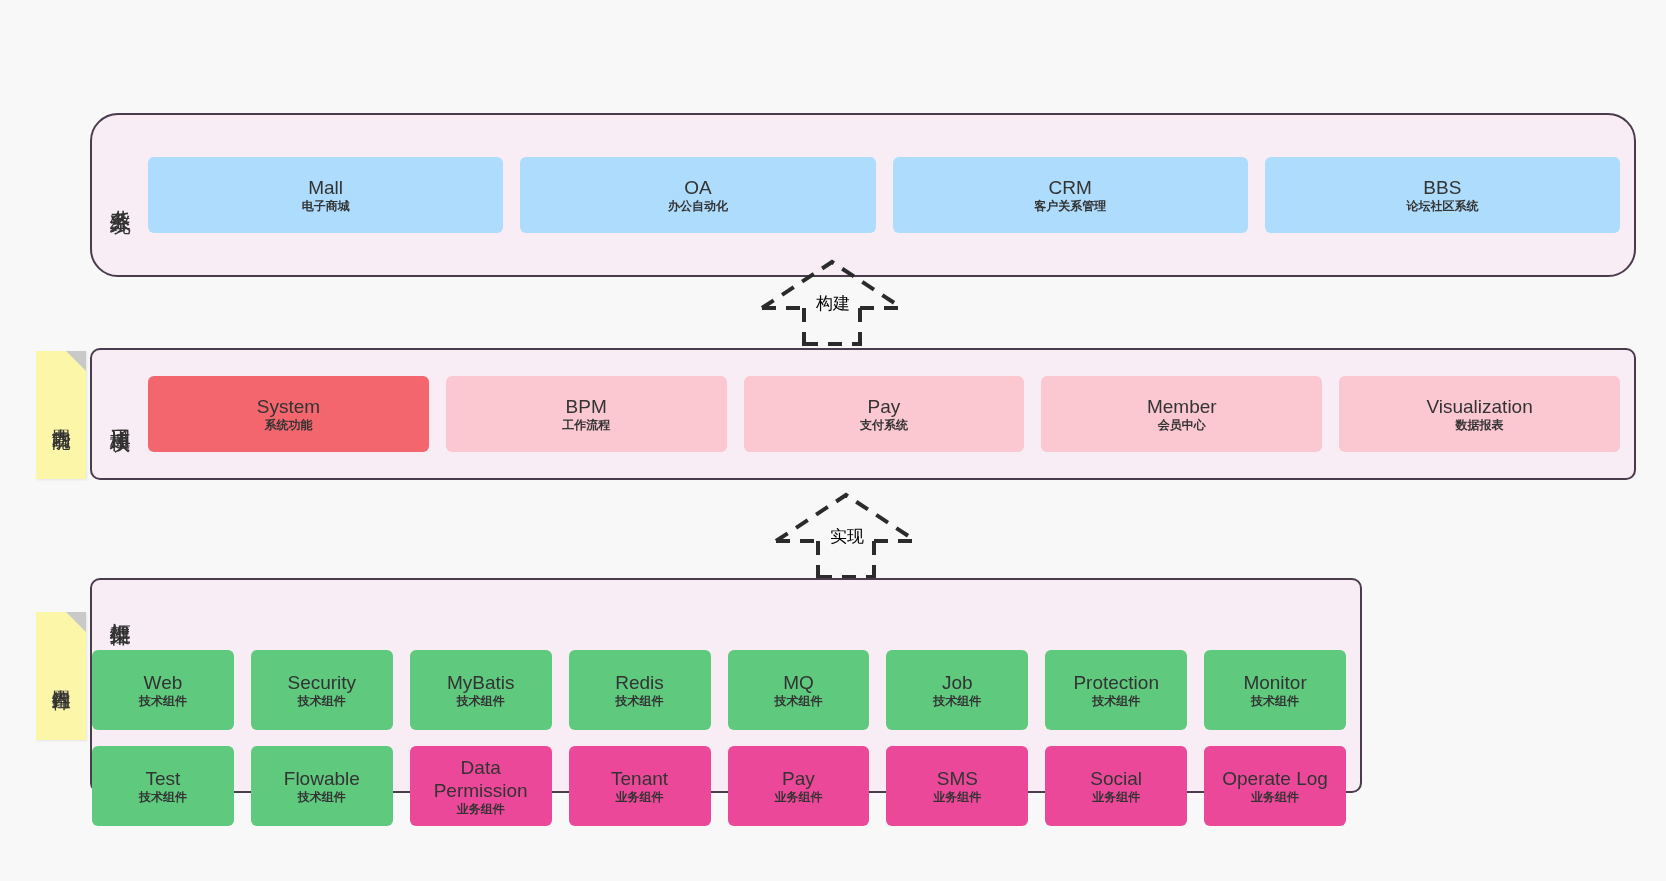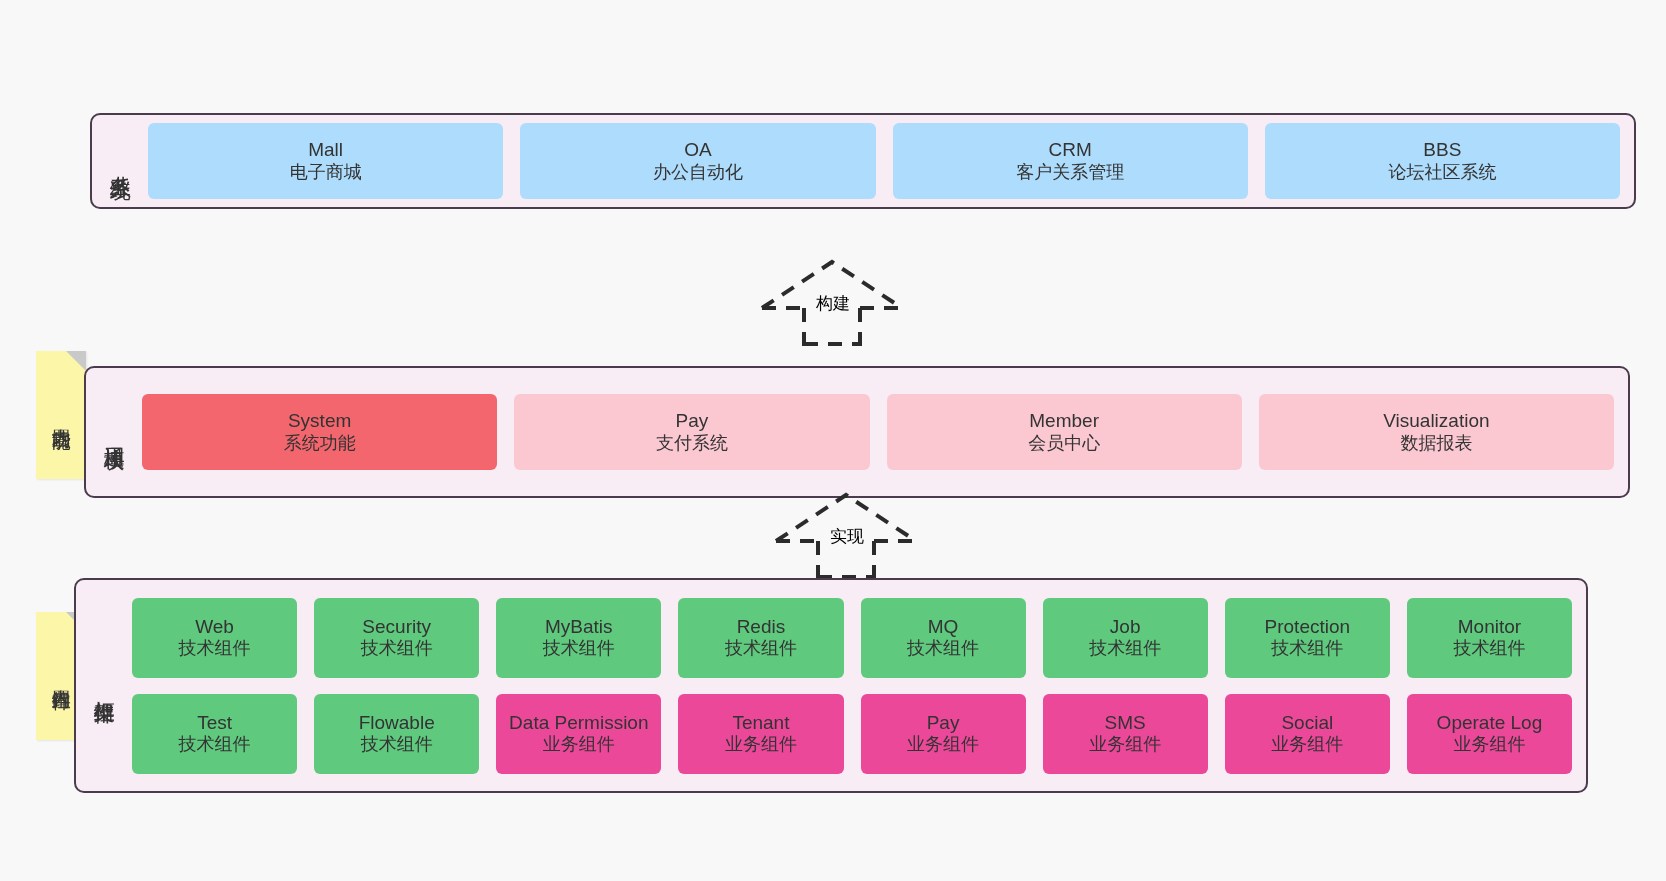--- a/index.html
+++ b/index.html
@@ -68,7 +68,7 @@
   .c-lightgreen  { background: #ec4899; }
 
   
-  #layer-business  { left: 90px;  top: 113px; width: 1546px; height: 96px; }
+  #layer-business  { left: 90px;  top: 113px; width: 1546px; height: 164px; border-radius: 28px; }
   #layer-common    { left: 84px;  top: 348px; width: 1546px; height: 132px; margin-top: 18px; }
   #layer-framework { left: 74px;  top: 578px; width: 1514px; height: 215px; }
   #layer-business  .layer-body { padding-top: 0; padding-bottom: 0; }

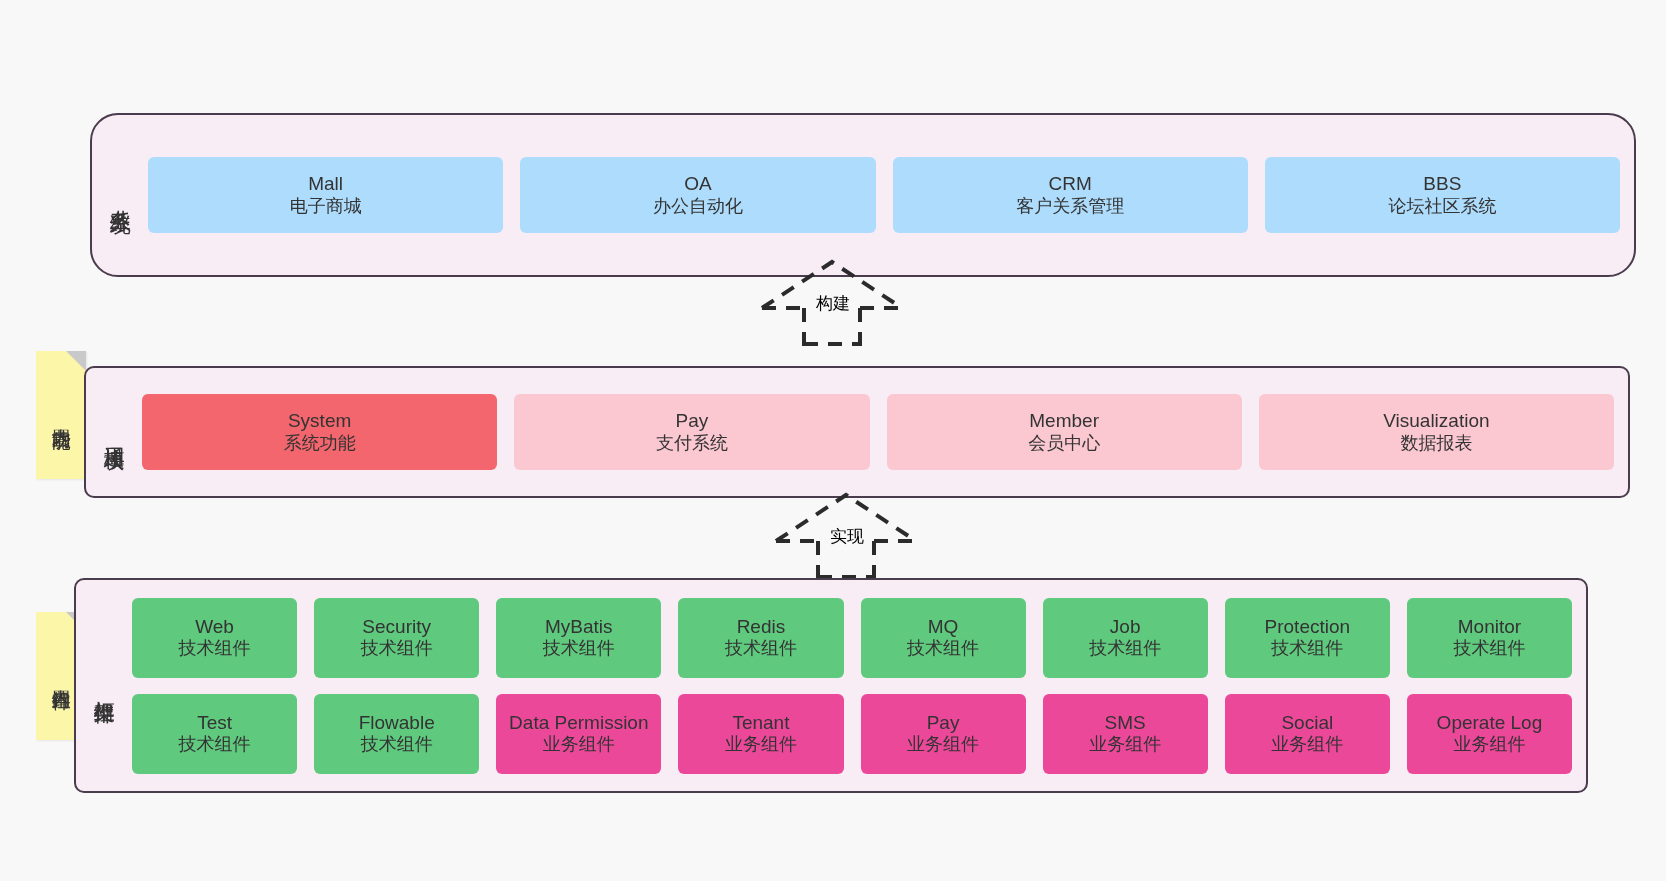--- a/index.html
+++ b/index.html
@@ -58,7 +58,7 @@
     padding: 4px 6px;
   }
   .cell .t1 { font-size: 19px; }
-  .cell .t2 { font-size: 18px; }
+  .cell .t2 { font-size: 12px; font-weight: bold; }
 
   
   .c-blue        { background: #aedcfc; }

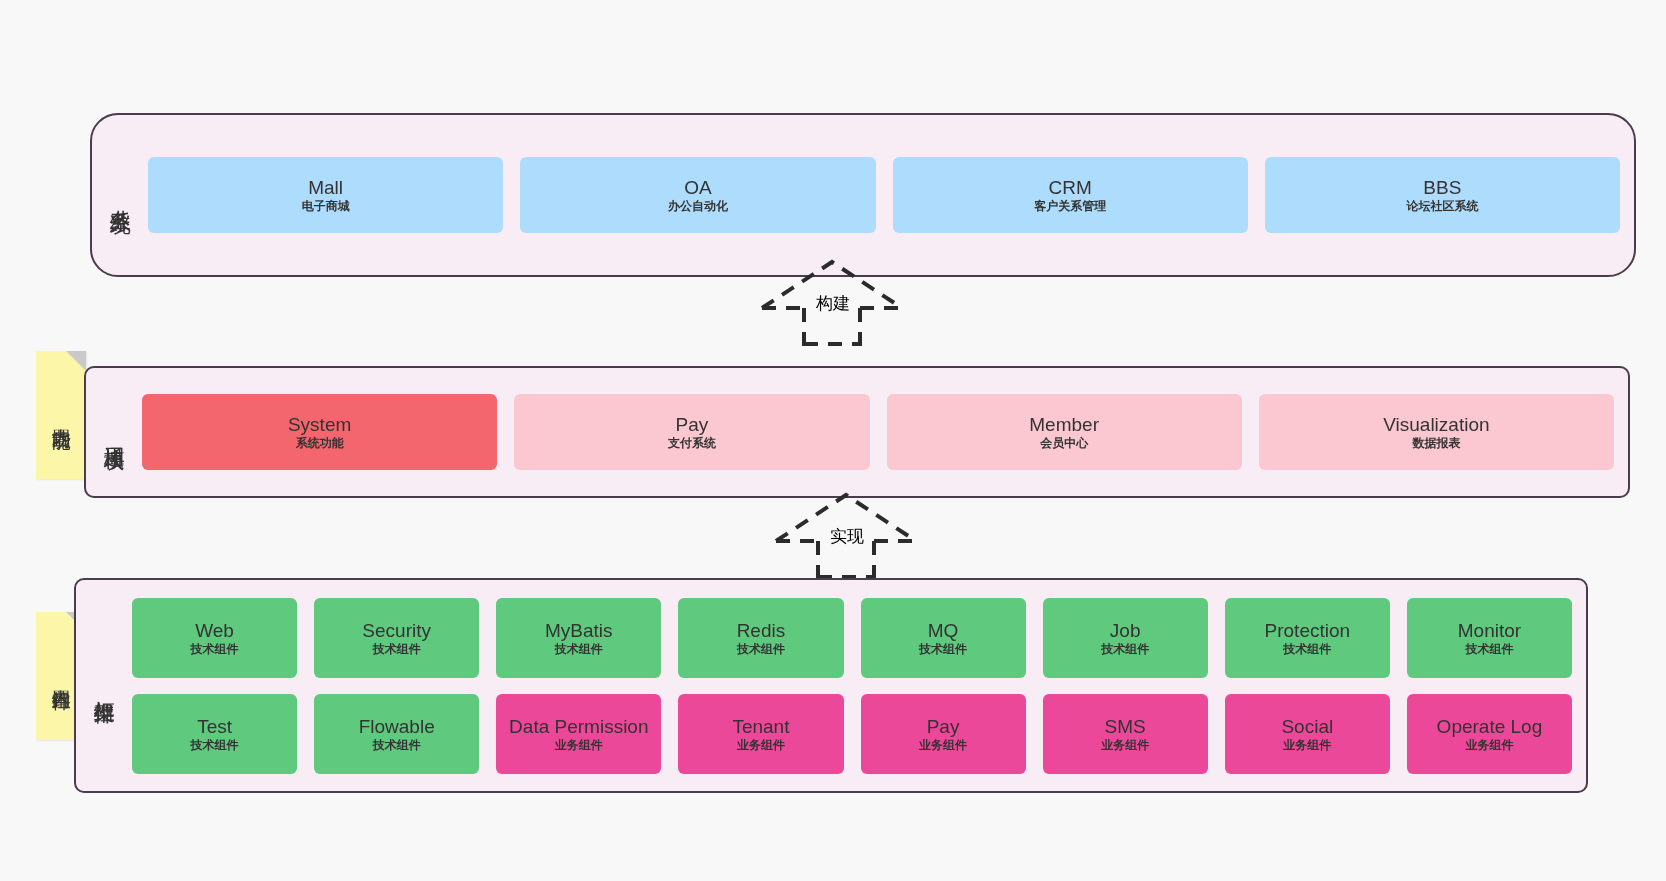--- a/index.html
+++ b/index.html
@@ -69,7 +69,7 @@
 
   
   #layer-business  { left: 90px;  top: 113px; width: 1546px; height: 164px; border-radius: 28px; }
-  #layer-common    { left: 84px;  top: 348px; width: 1546px; height: 132px; margin-top: 18px; }
+  #layer-common    { left: 90px;  top: 348px; width: 1546px; height: 132px; }
   #layer-framework { left: 74px;  top: 578px; width: 1514px; height: 215px; }
   #layer-business  .layer-body { padding-top: 0; padding-bottom: 0; }
   #layer-common    .layer-body { padding-top: 0; padding-bottom: 0; }

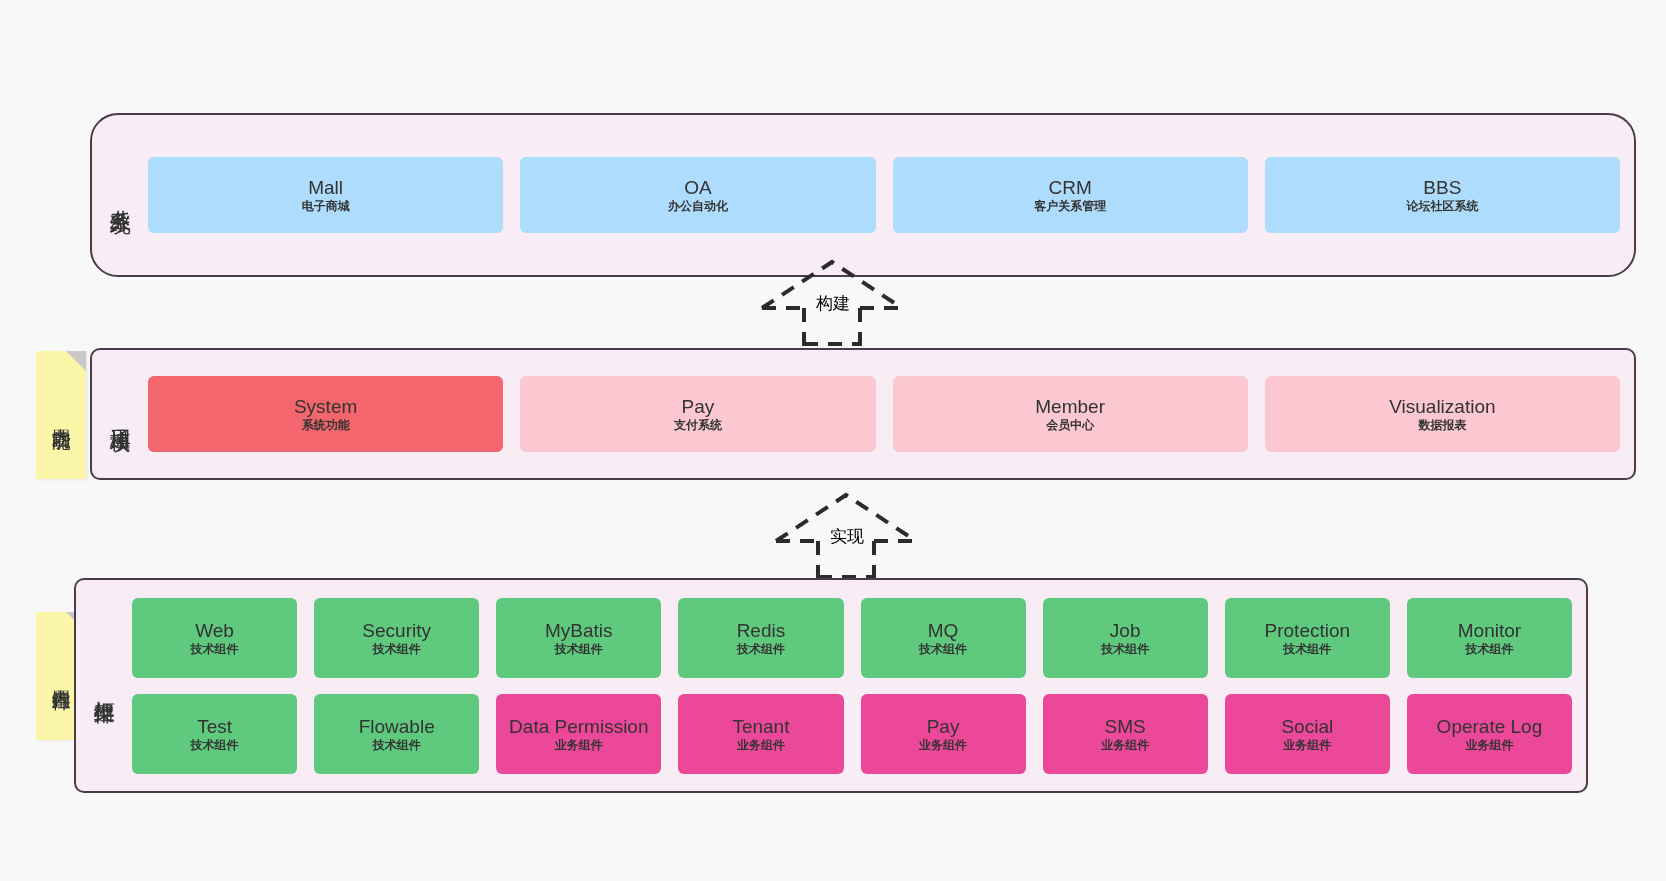--- a/index.html
+++ b/index.html
@@ -173,6 +173,10 @@
           <span class="t2">系统功能</span>
         </div>
         <div class="cell c-pink">
+          <span class="t1">BPM</span>
+          <span class="t2">工作流程</span>
+        </div>
+        <div class="cell c-pink">
           <span class="t1">Pay</span>
           <span class="t2">支付系统</span>
         </div>

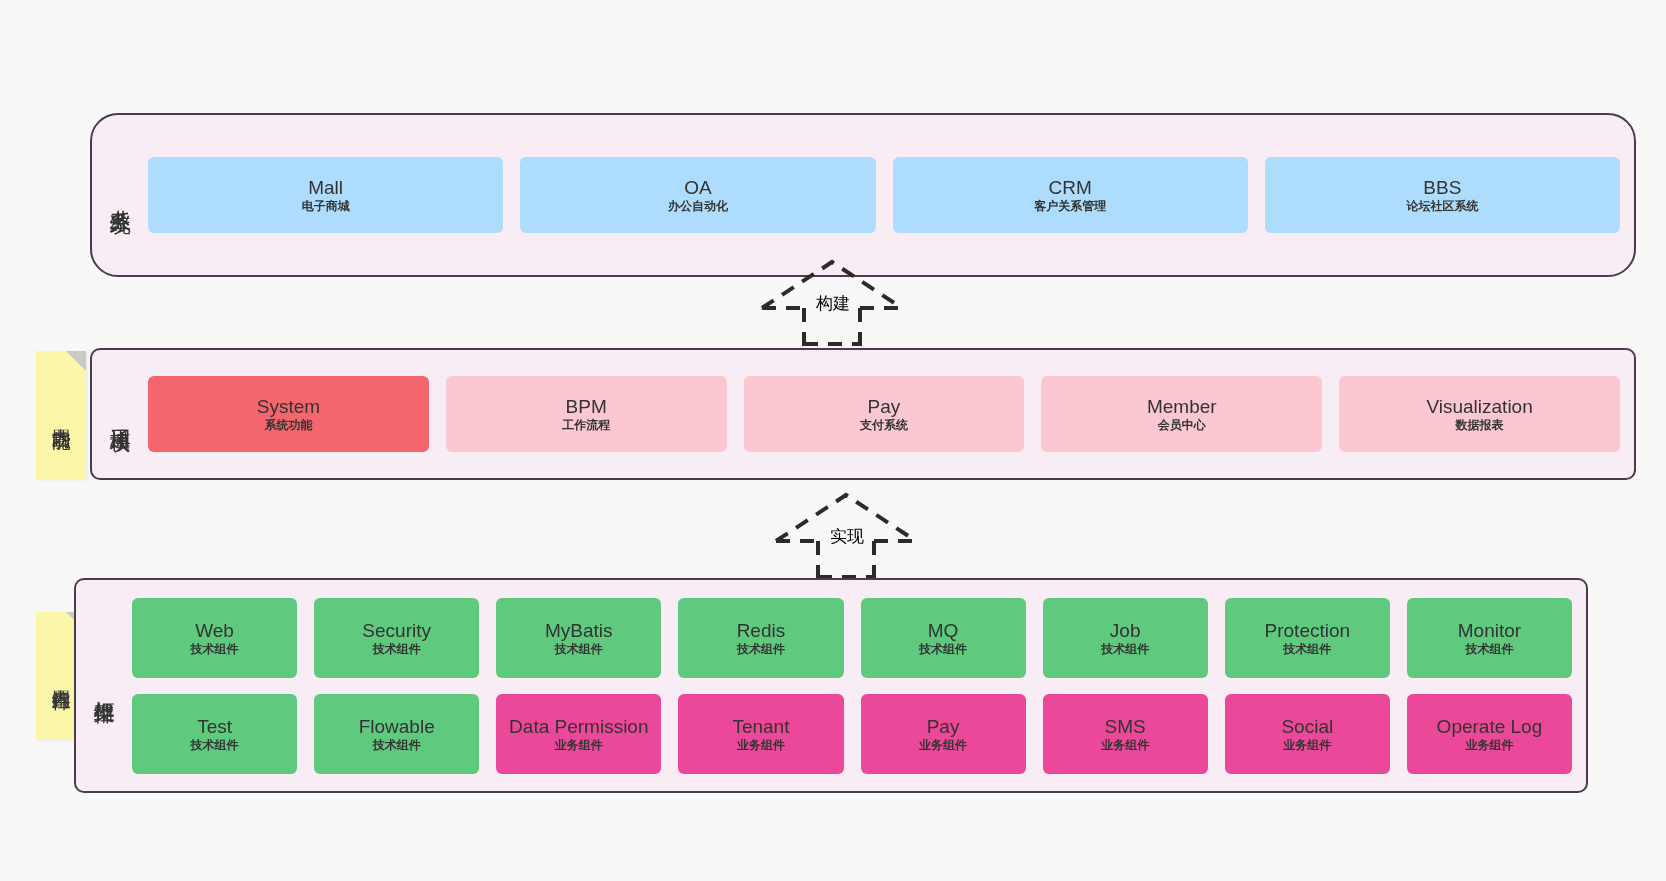--- a/index.html
+++ b/index.html
@@ -70,7 +70,7 @@
   
   #layer-business  { left: 90px;  top: 113px; width: 1546px; height: 164px; border-radius: 28px; }
   #layer-common    { left: 90px;  top: 348px; width: 1546px; height: 132px; }
-  #layer-framework { left: 74px;  top: 578px; width: 1514px; height: 215px; }
+  #layer-framework { left: 90px;  top: 578px; width: 1272px; height: 215px; flex-direction: column; }
   #layer-business  .layer-body { padding-top: 0; padding-bottom: 0; }
   #layer-common    .layer-body { padding-top: 0; padding-bottom: 0; }
   #layer-business  .row, #layer-common .row { height: 76px; }

